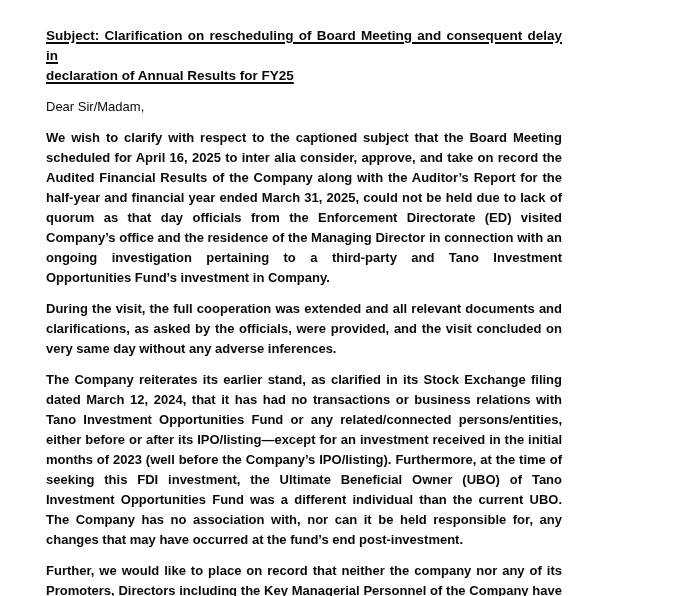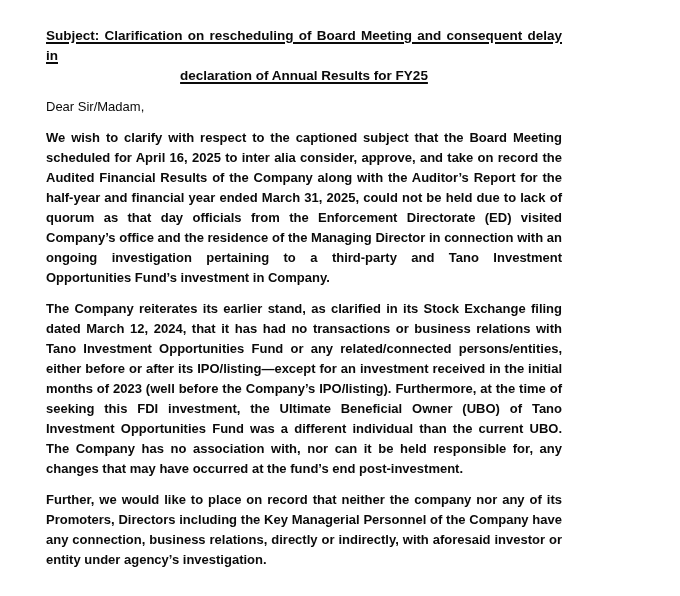--- a/index.html
+++ b/index.html
@@ -40,7 +40,7 @@
     text-align-last: justify;
   }
   .subject-line-2 {
-    text-align: center;
+    text-align: left;
   }
   .greeting {
     margin: 8px 0 11px 0;

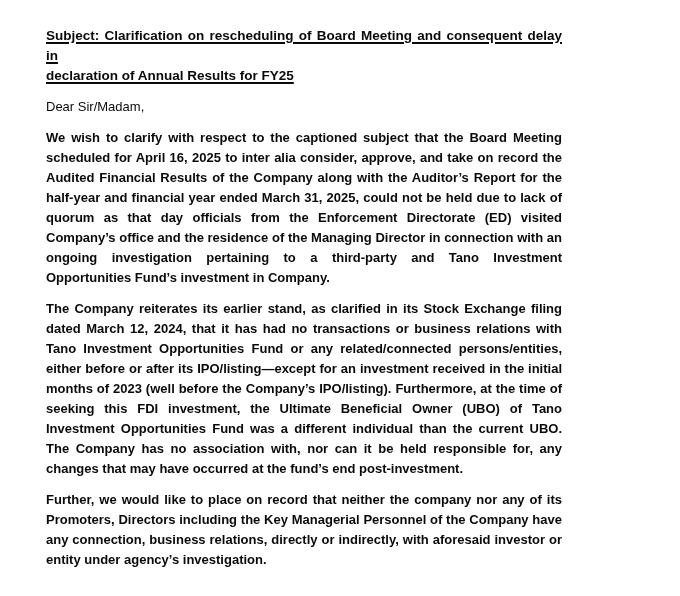--- a/index.html
+++ b/index.html
@@ -70,6 +70,7 @@
 
   <p class="para">We wish to clarify with respect to the captioned subject that the Board Meeting scheduled for April 16, 2025 to inter alia consider, approve, and take on record the Audited Financial Results of the Company along with the Auditor’s Report for the half-year and financial year ended March 31, 2025, could not be held due to lack of quorum as that day officials from the Enforcement Directorate (ED) visited Company’s office and the residence of the Managing Director in connection with an ongoing investigation pertaining to a third-party and Tano Investment Opportunities Fund’s investment in Company.</p>
 
+  <p class="para">During the visit, the full cooperation was extended and all relevant documents and clarifications, as asked by the officials, were provided, and the visit concluded on very same day without any adverse inferences.</p>
 
   <p class="para">The Company reiterates its earlier stand, as clarified in its Stock Exchange filing dated March 12, 2024, that it has had no transactions or business relations with Tano Investment Opportunities Fund or any related/connected persons/entities, either before or after its IPO/listing—except for an investment received in the initial months of 2023 (well before the Company’s IPO/listing). Furthermore, at the time of seeking this FDI investment, the Ultimate Beneficial Owner (UBO) of Tano Investment Opportunities Fund was a different individual than the current UBO. The Company has no association with, nor can it be held responsible for, any changes that may have occurred at the fund’s end post-investment.</p>
 

